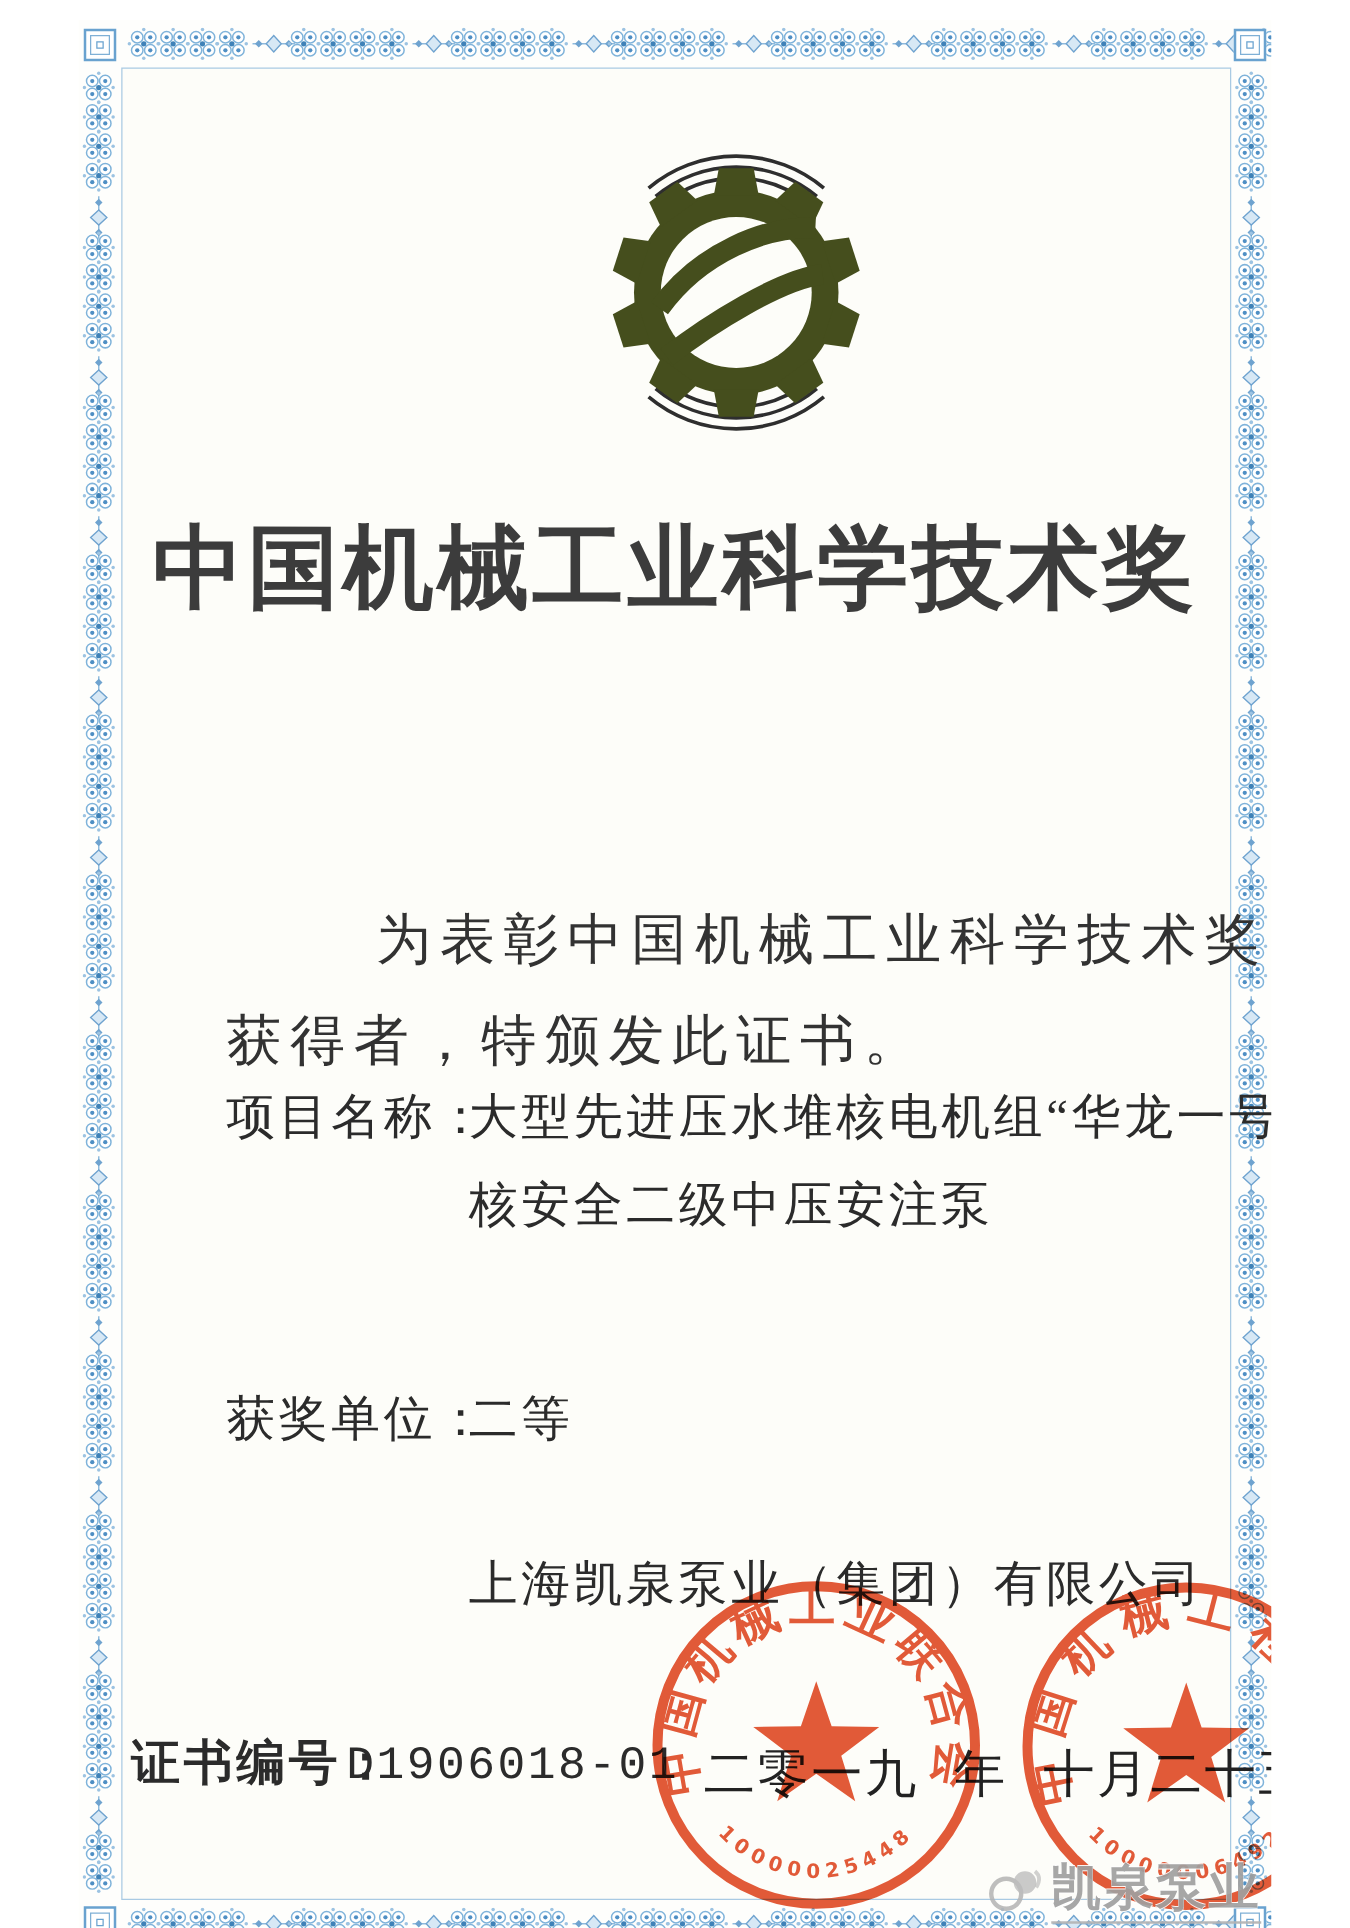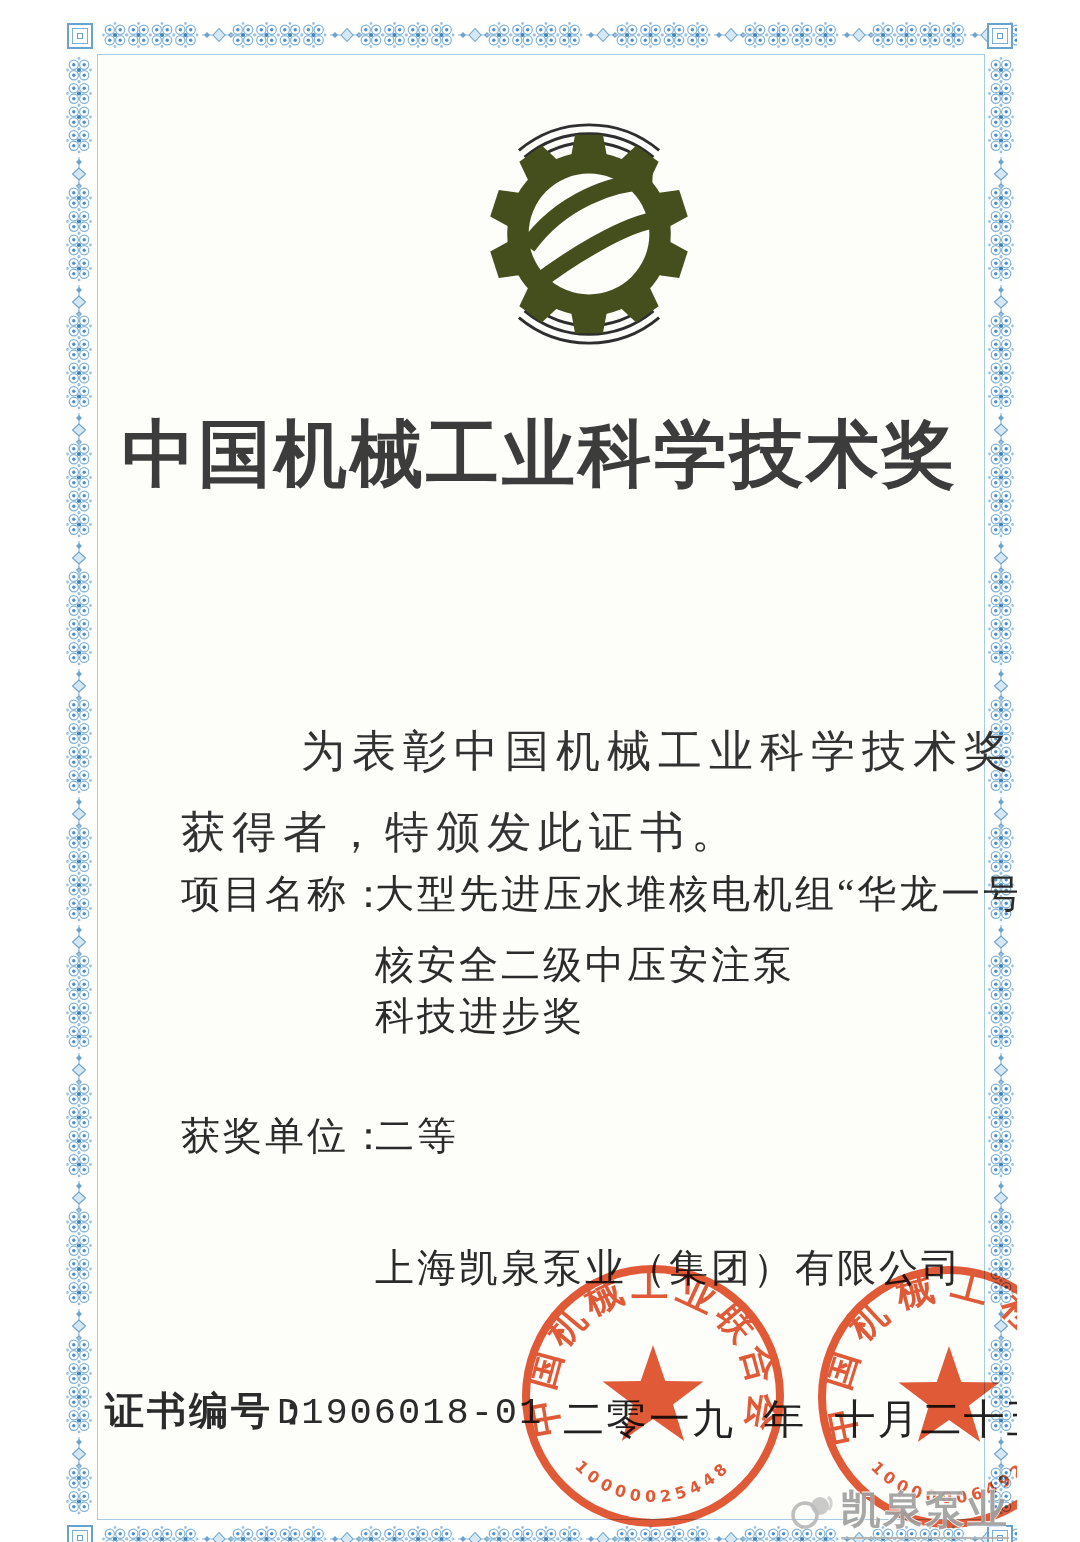--- a/index.html
+++ b/index.html
@@ -2286,7 +2286,6 @@
   <div class="val val-project-1">大型先进压水堆核电机组“华龙一号”</div>
   <div class="val val-project-2">核安全二级中压安注泵</div>
 
-  <div class="val val-category">科技进步奖</div>
 
   <div class="lbl lbl-grade">获奖单位：</div>
   <div class="val val-grade">二等</div>

